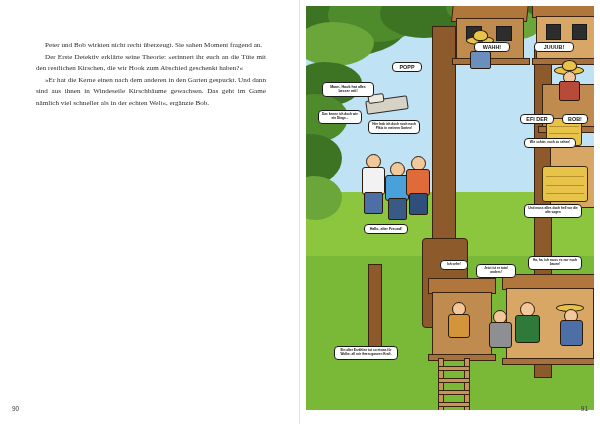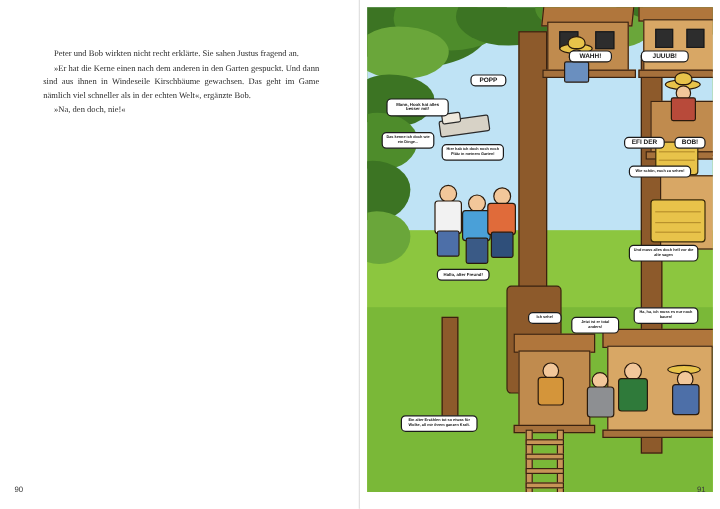--- a/index.html
+++ b/index.html
@@ -202,7 +202,7 @@
 
   <div class="page-left">
     <div class="body-text">
-      <p>Peter und Bob wirkten nicht recht erklärte. Sie sahen Justus fragend an.</p>
+      <p>Peter und Bob wirkten nicht recht überzeugt. Sie sahen Moment fragend an.</p>
       <p>»Er hat die Kerne einen nach dem anderen in den Garten gespuckt. Und dann sind aus ihnen in Windeseile Kirschbäume gewachsen. Das geht im Game nämlich viel schneller als in der echten Welt«, ergänzte Bob.</p>
       <p>»Na, den doch, nie!«</p>
     </div>

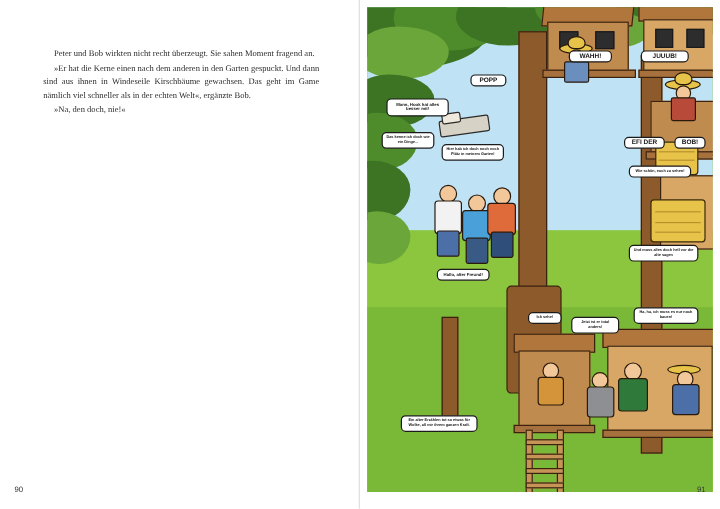--- a/index.html
+++ b/index.html
@@ -203,6 +203,7 @@
   <div class="page-left">
     <div class="body-text">
       <p>Peter und Bob wirkten nicht recht überzeugt. Sie sahen Moment fragend an.</p>
+      <p>Der Erste Detektiv erklärte seine Theorie: »erinnert ihr euch an die Tüte mit den restlichen Kirschen, die wir Hook zum Abschied geschenkt haben?«</p>
       <p>»Er hat die Kerne einen nach dem anderen in den Garten gespuckt. Und dann sind aus ihnen in Windeseile Kirschbäume gewachsen. Das geht im Game nämlich viel schneller als in der echten Welt«, ergänzte Bob.</p>
       <p>»Na, den doch, nie!«</p>
     </div>

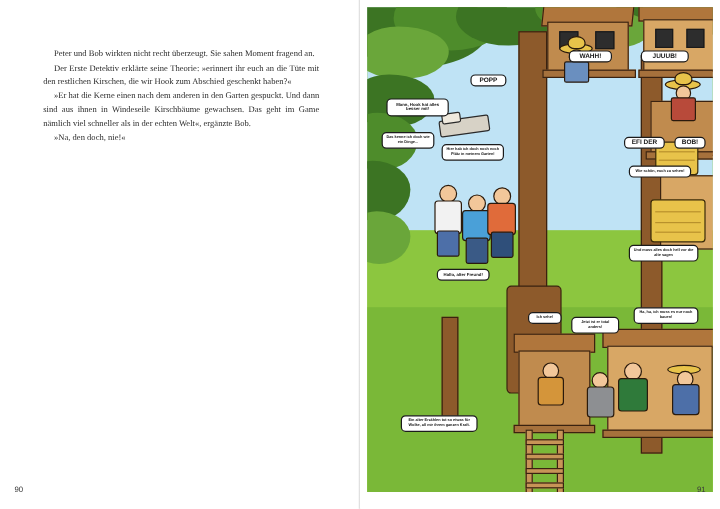--- a/index.html
+++ b/index.html
@@ -205,7 +205,6 @@
       <p>Peter und Bob wirkten nicht recht überzeugt. Sie sahen Moment fragend an.</p>
       <p>Der Erste Detektiv erklärte seine Theorie: »erinnert ihr euch an die Tüte mit den restlichen Kirschen, die wir Hook zum Abschied geschenkt haben?«</p>
       <p>»Er hat die Kerne einen nach dem anderen in den Garten gespuckt. Und dann sind aus ihnen in Windeseile Kirschbäume gewachsen. Das geht im Game nämlich viel schneller als in der echten Welt«, ergänzte Bob.</p>
-      <p>»Na, den doch, nie!«</p>
     </div>
     <div class="folio folio-left">90</div>
   </div>

